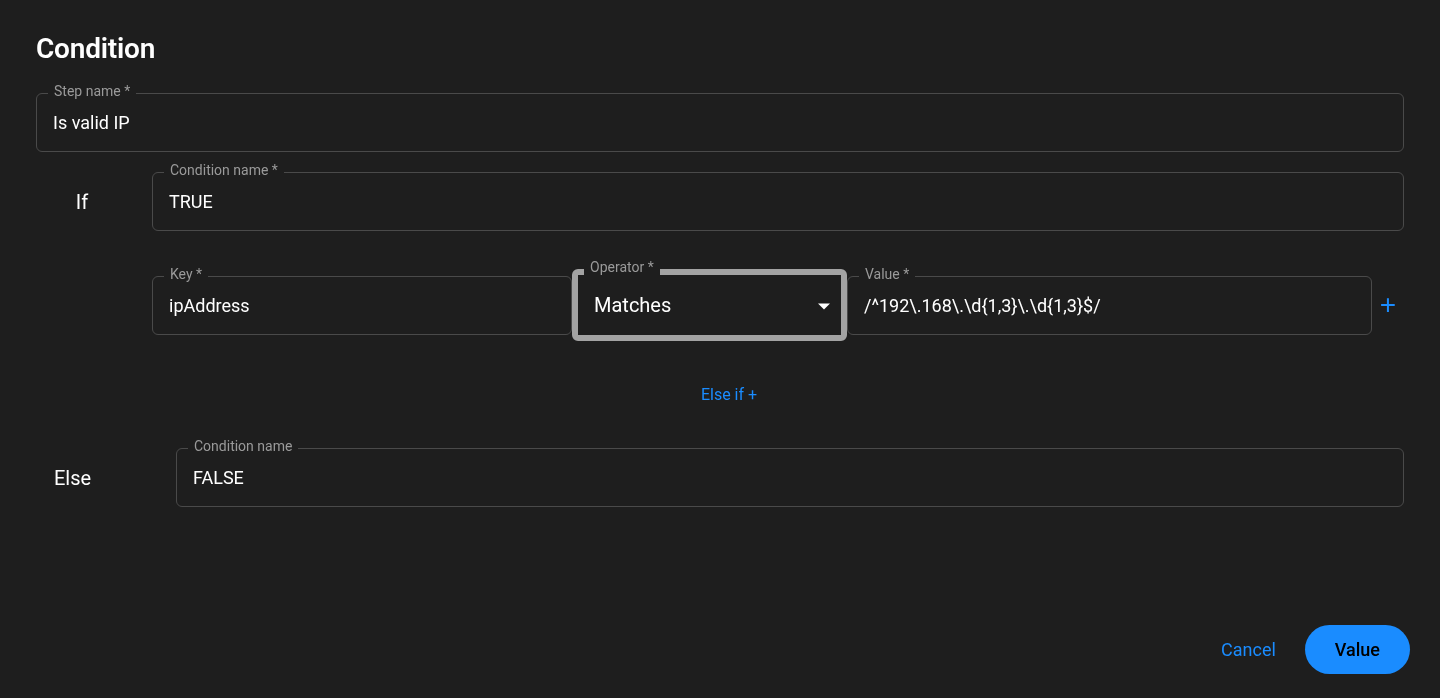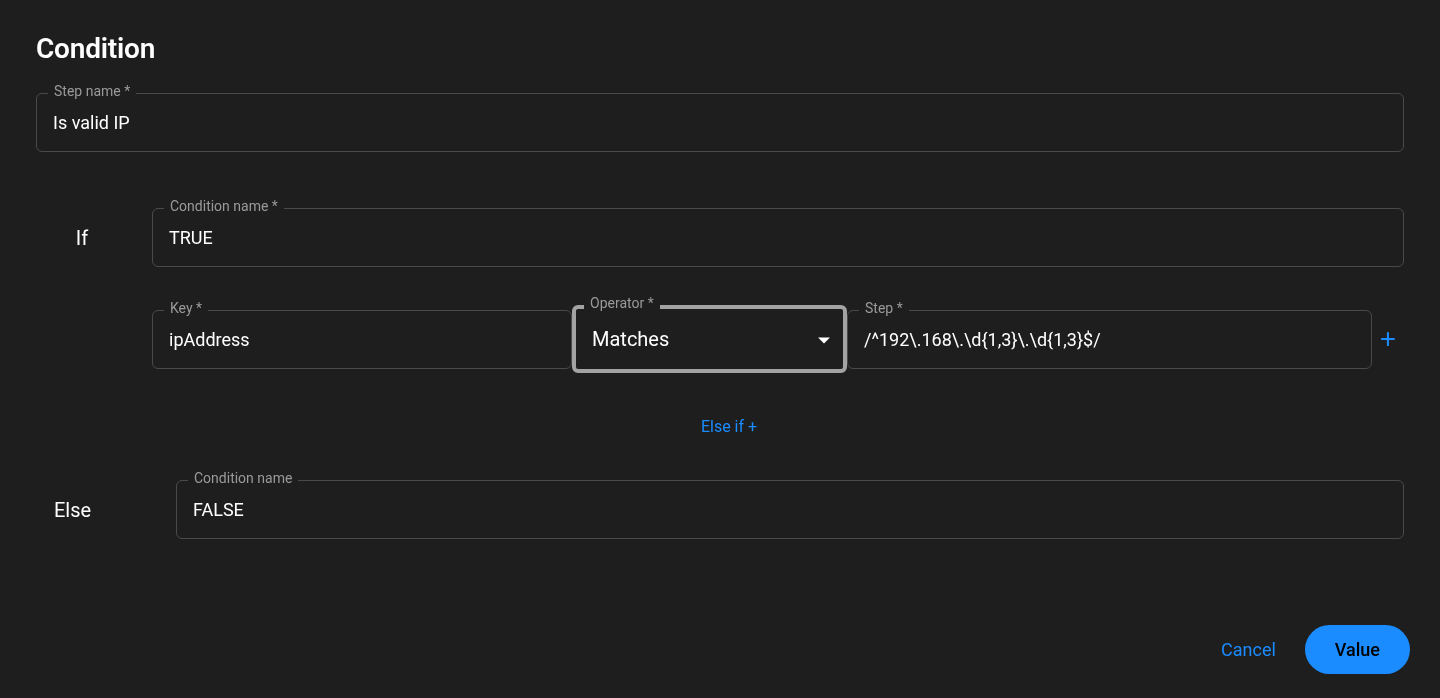--- a/index.html
+++ b/index.html
@@ -152,7 +152,7 @@
     font-family: inherit;
   }
   .step-name-row {
-    margin-bottom: 56px;
+    margin-bottom: 20px;
   }
   .else-row .row-label {
     text-align: left;

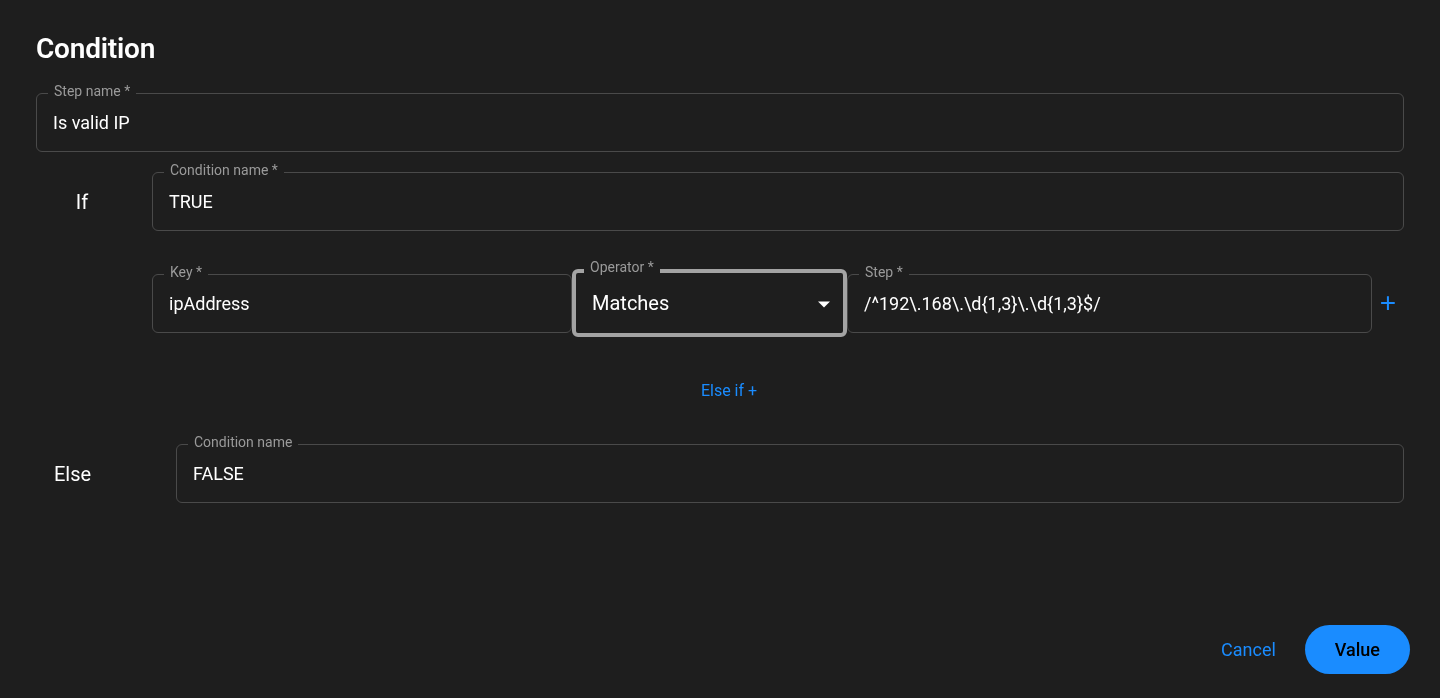--- a/index.html
+++ b/index.html
@@ -208,7 +208,7 @@
     </div>
     <div class="val-field">
       <div class="field-wrap">
-        <span class="field-label">Step *</span>
+        <span class="field-label">Value *</span>
         <input class="field-input" type="text" value="/^192\.168\.\d{1,3}\.\d{1,3}$/" style="">
       </div>
     </div>

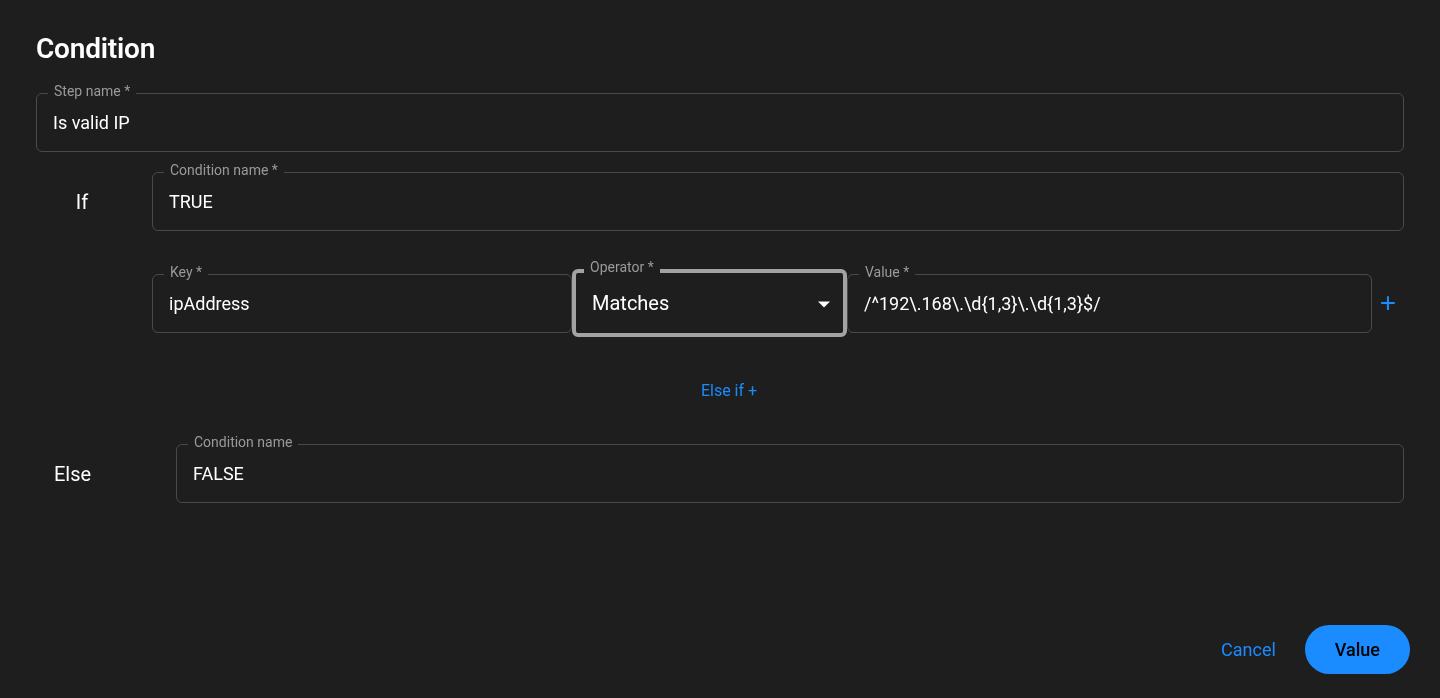--- a/index.html
+++ b/index.html
@@ -57,7 +57,7 @@
   .field-select {
     width: 100%;
     background: transparent;
-    border: 4px solid #a3a3a3;
+    border: 6px solid #a3a3a3;
     border-radius: 6px;
     padding: 18px 40px 18px 16px;
     font-size: 20px;

